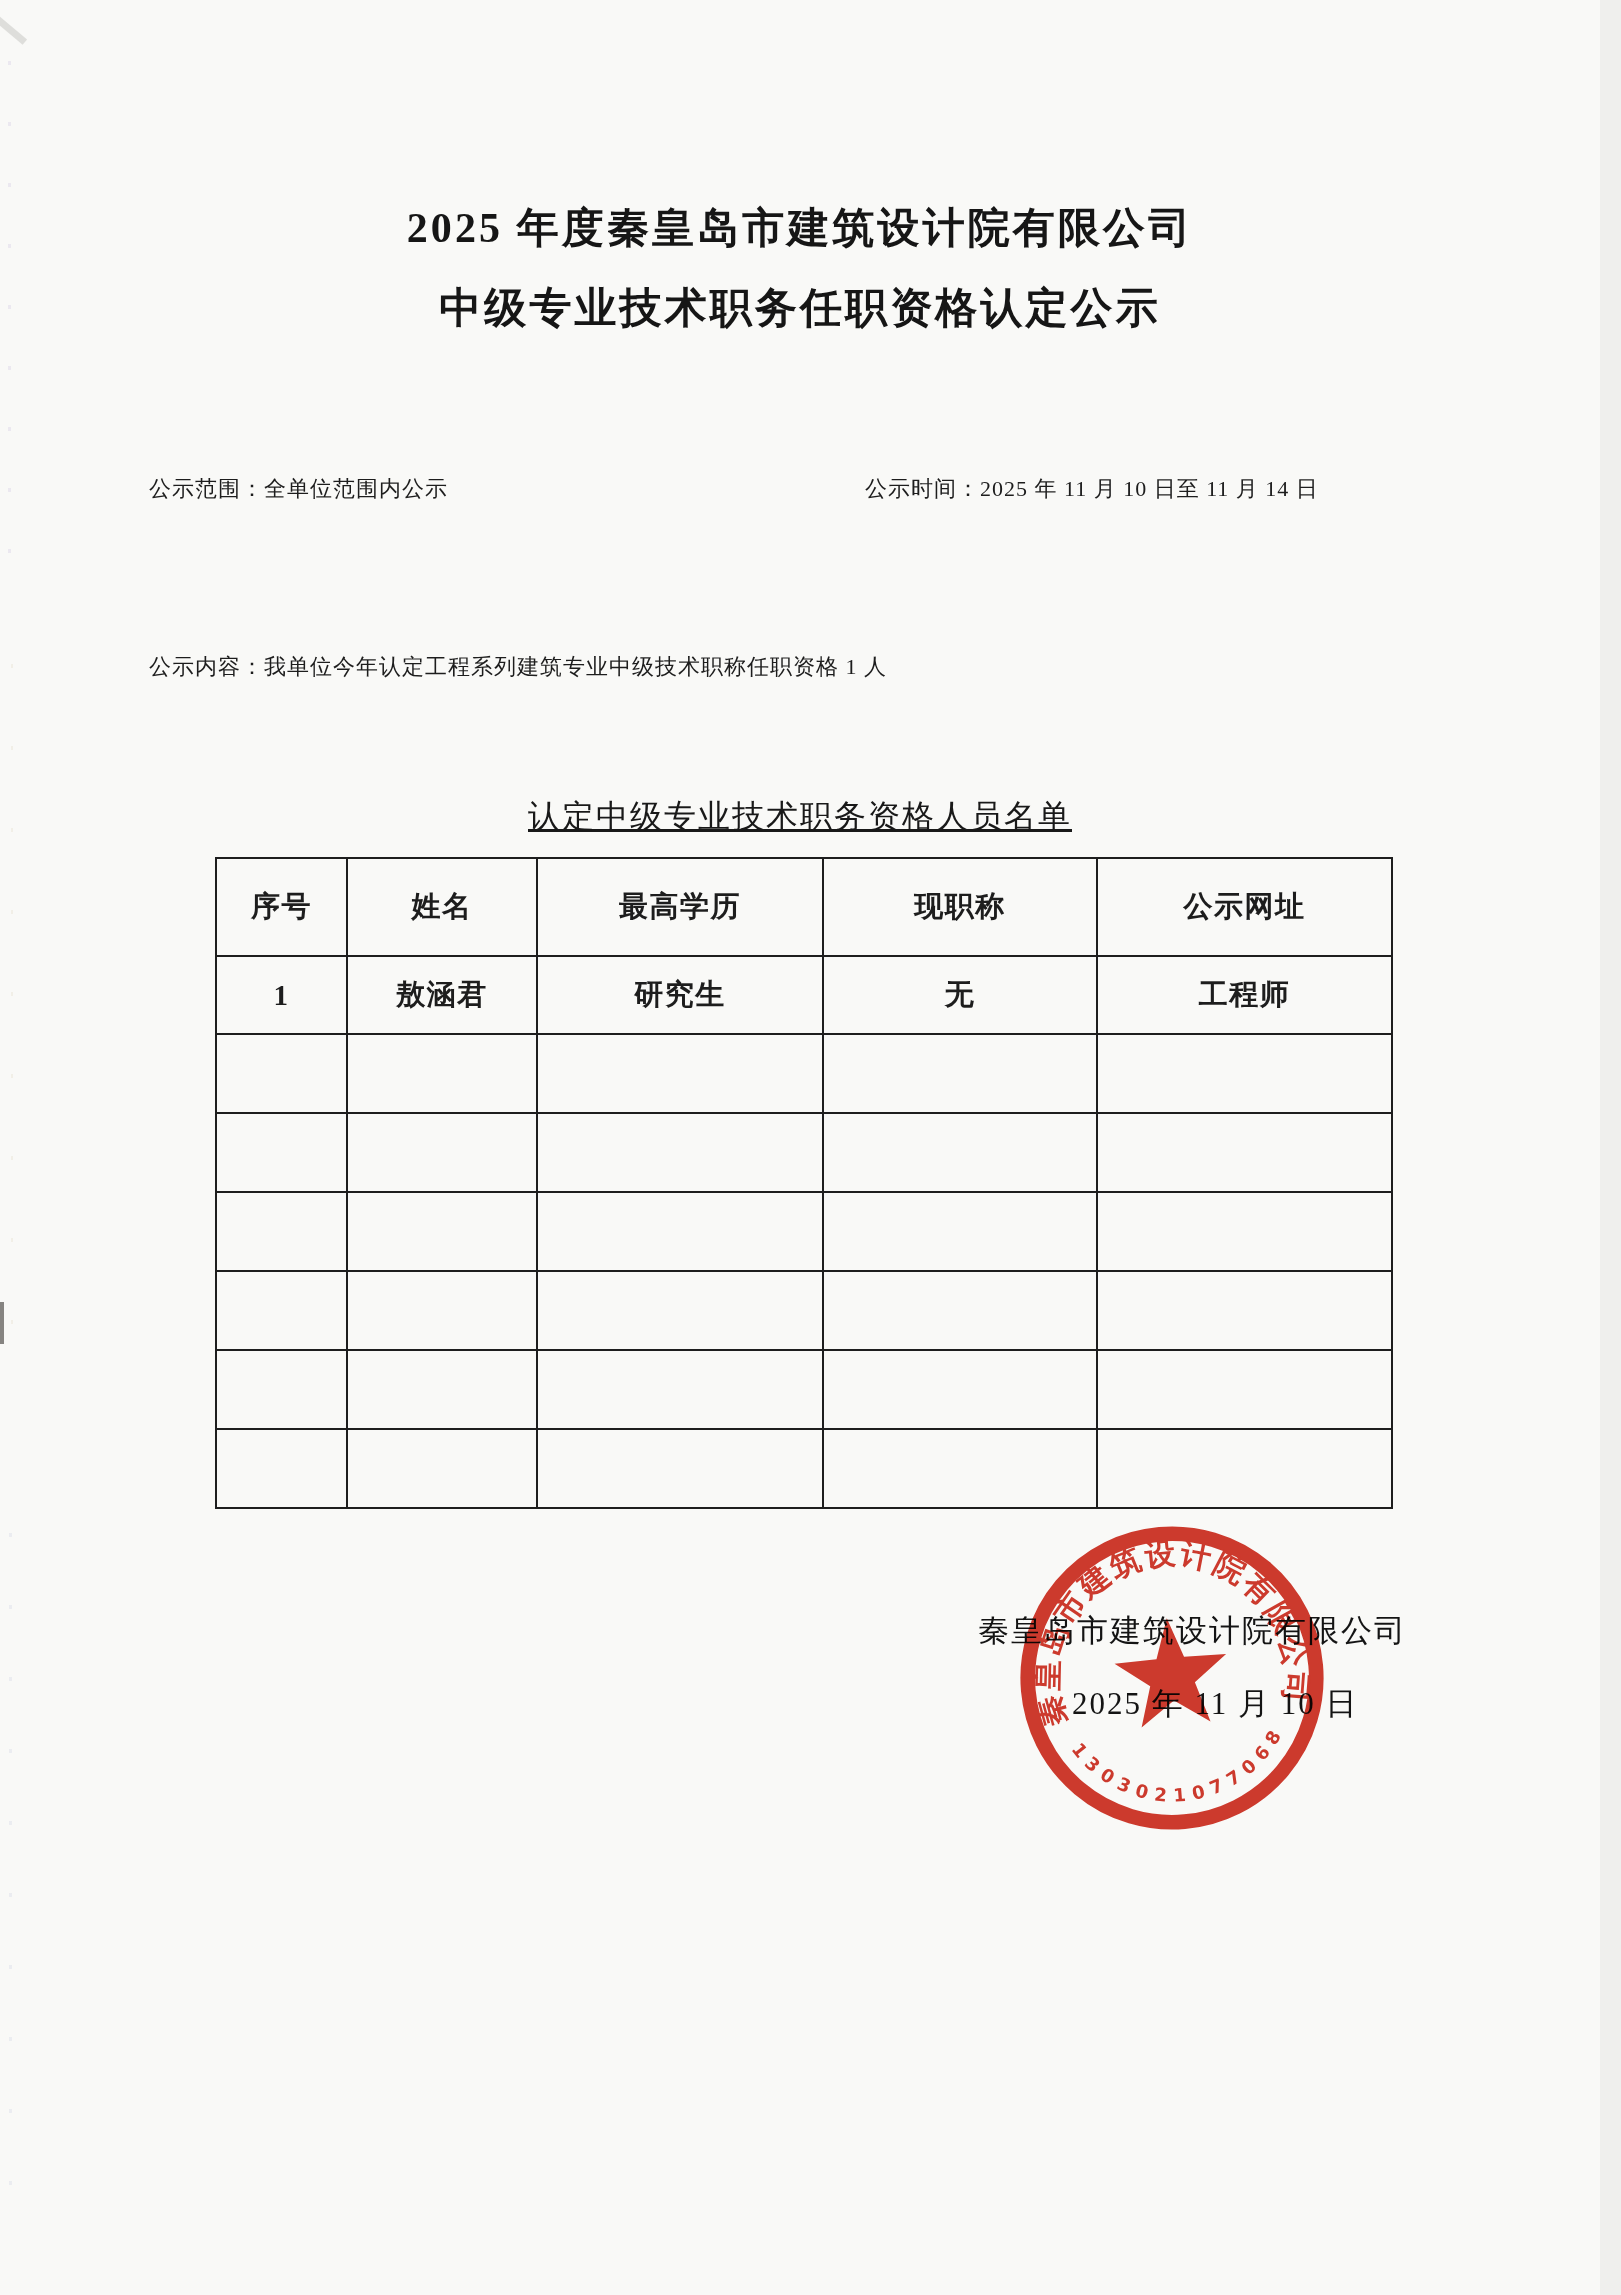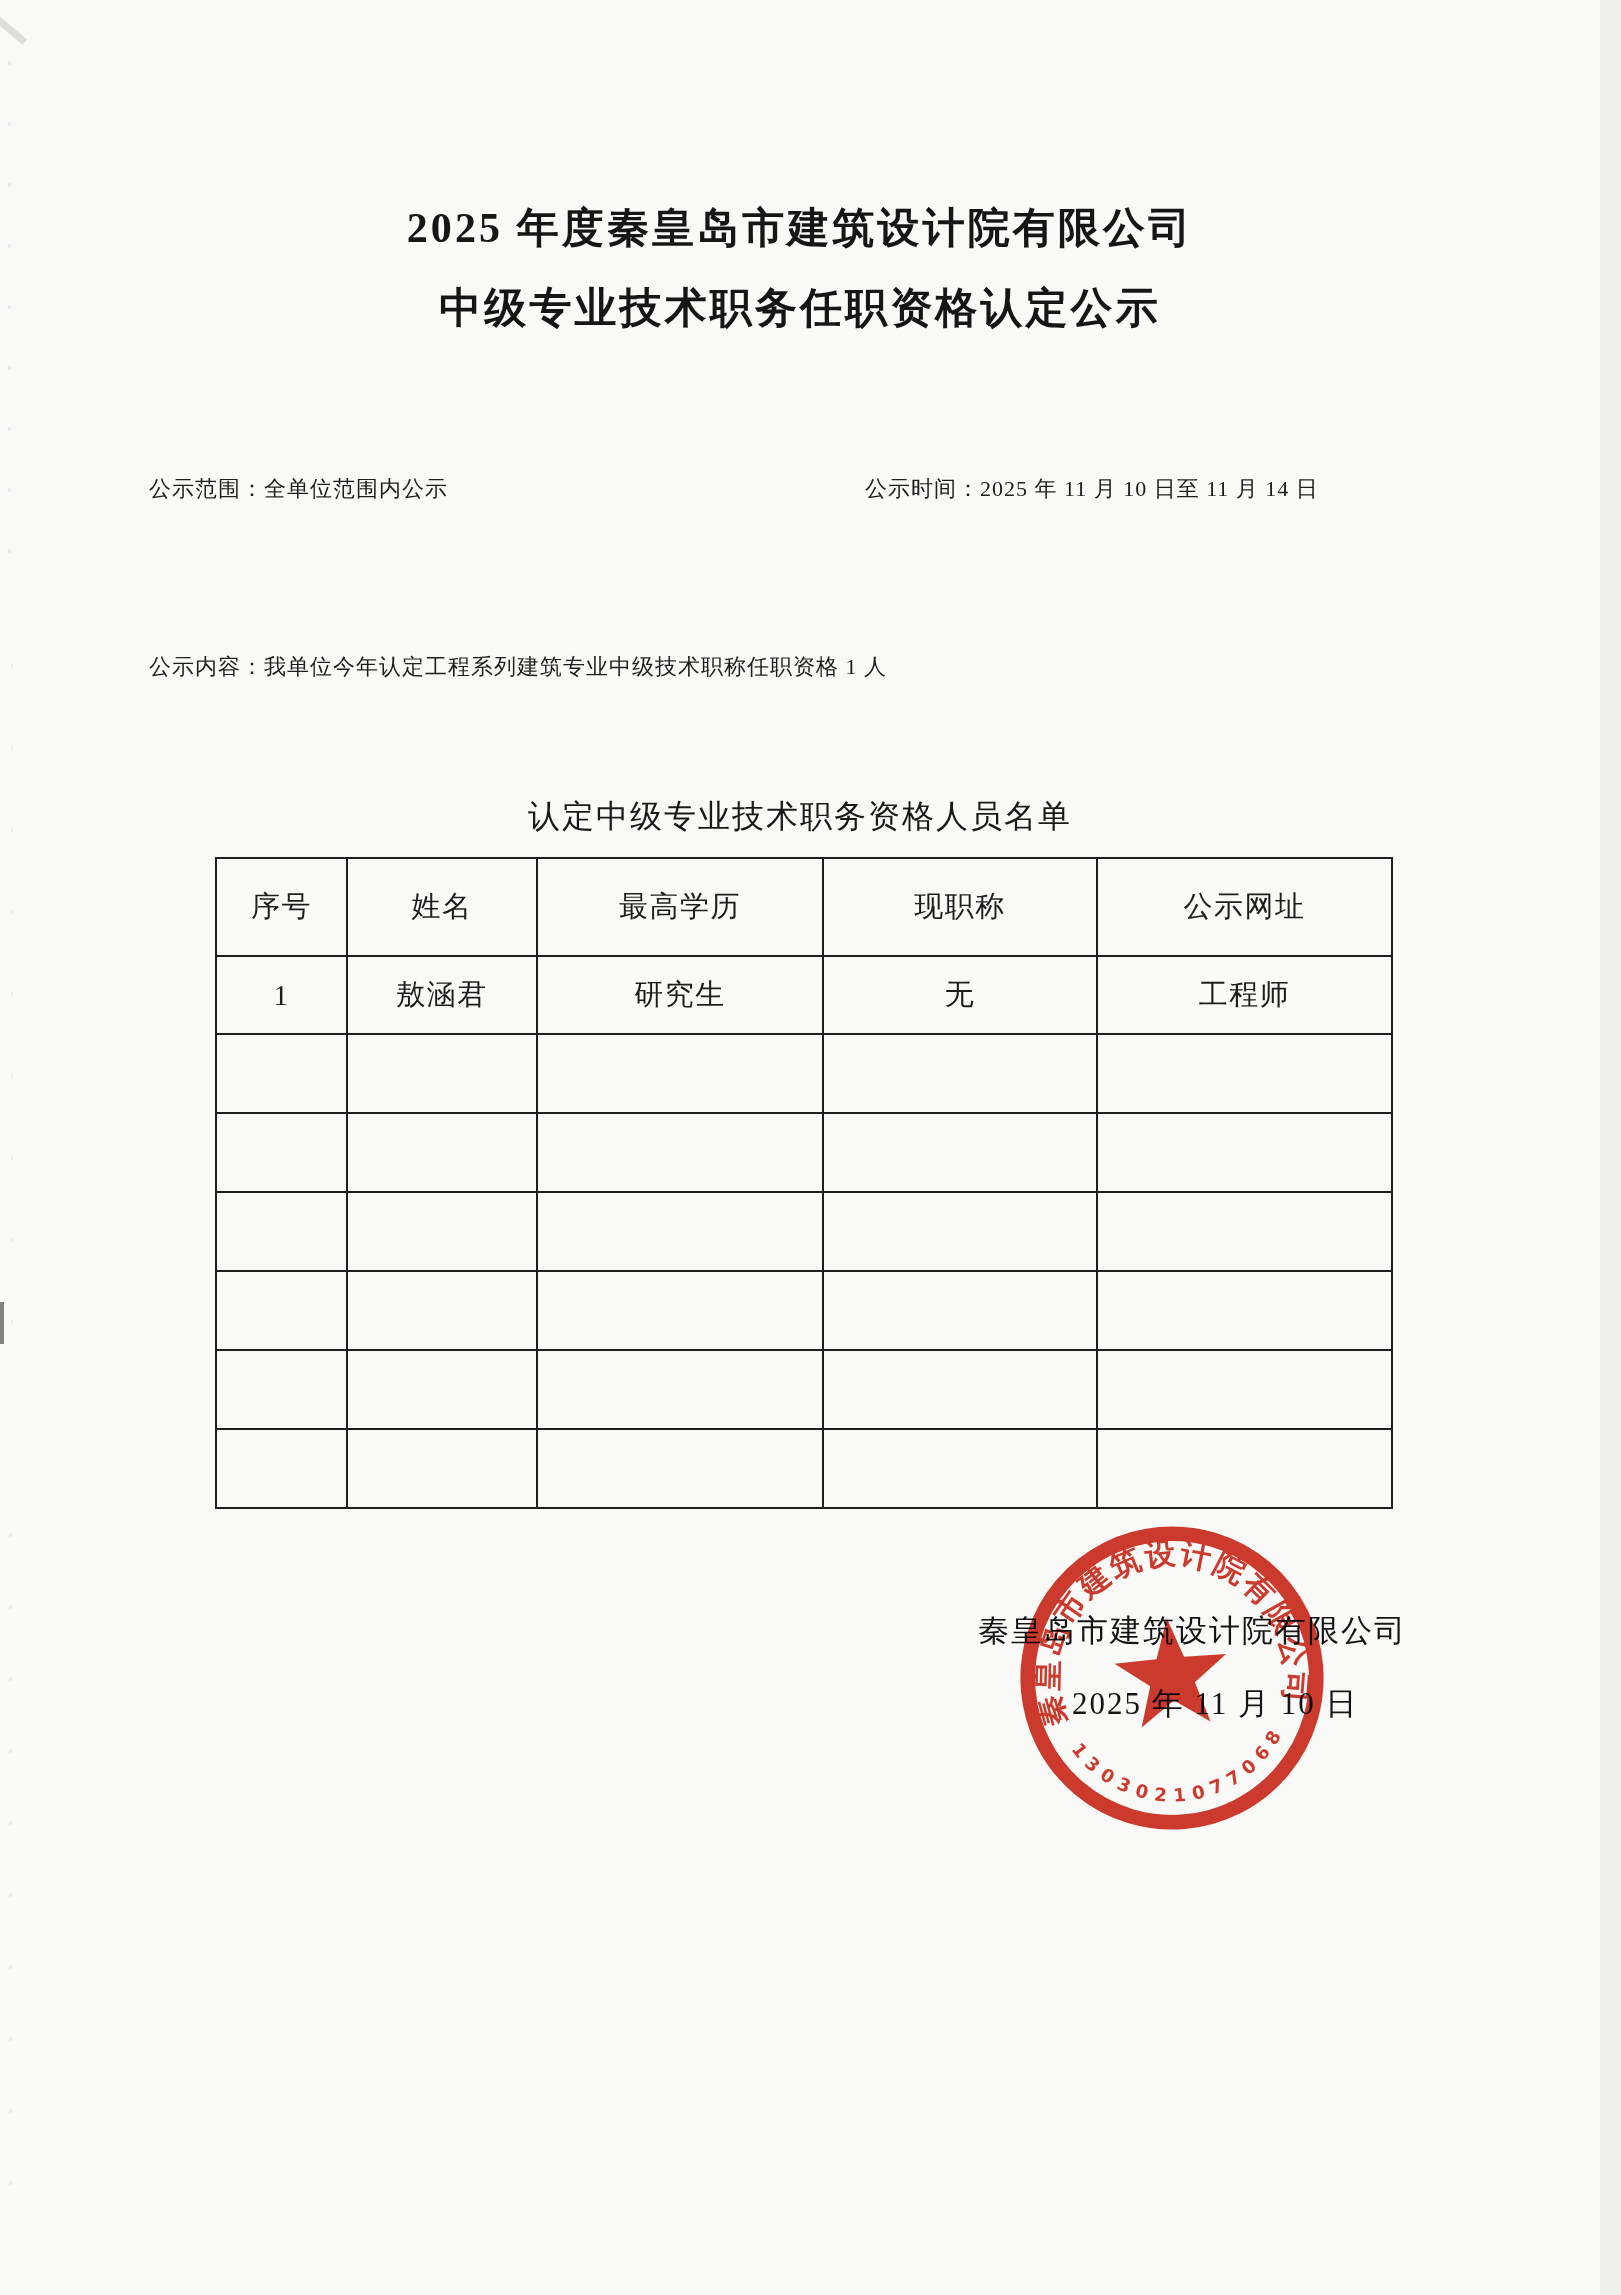--- a/index.html
+++ b/index.html
@@ -35,6 +35,7 @@
     font-size: 32px; font-weight: 500;
     letter-spacing: 2px;
     color: #191919;
+    text-decoration: underline;
   }
   table.personnel {
     position: absolute;

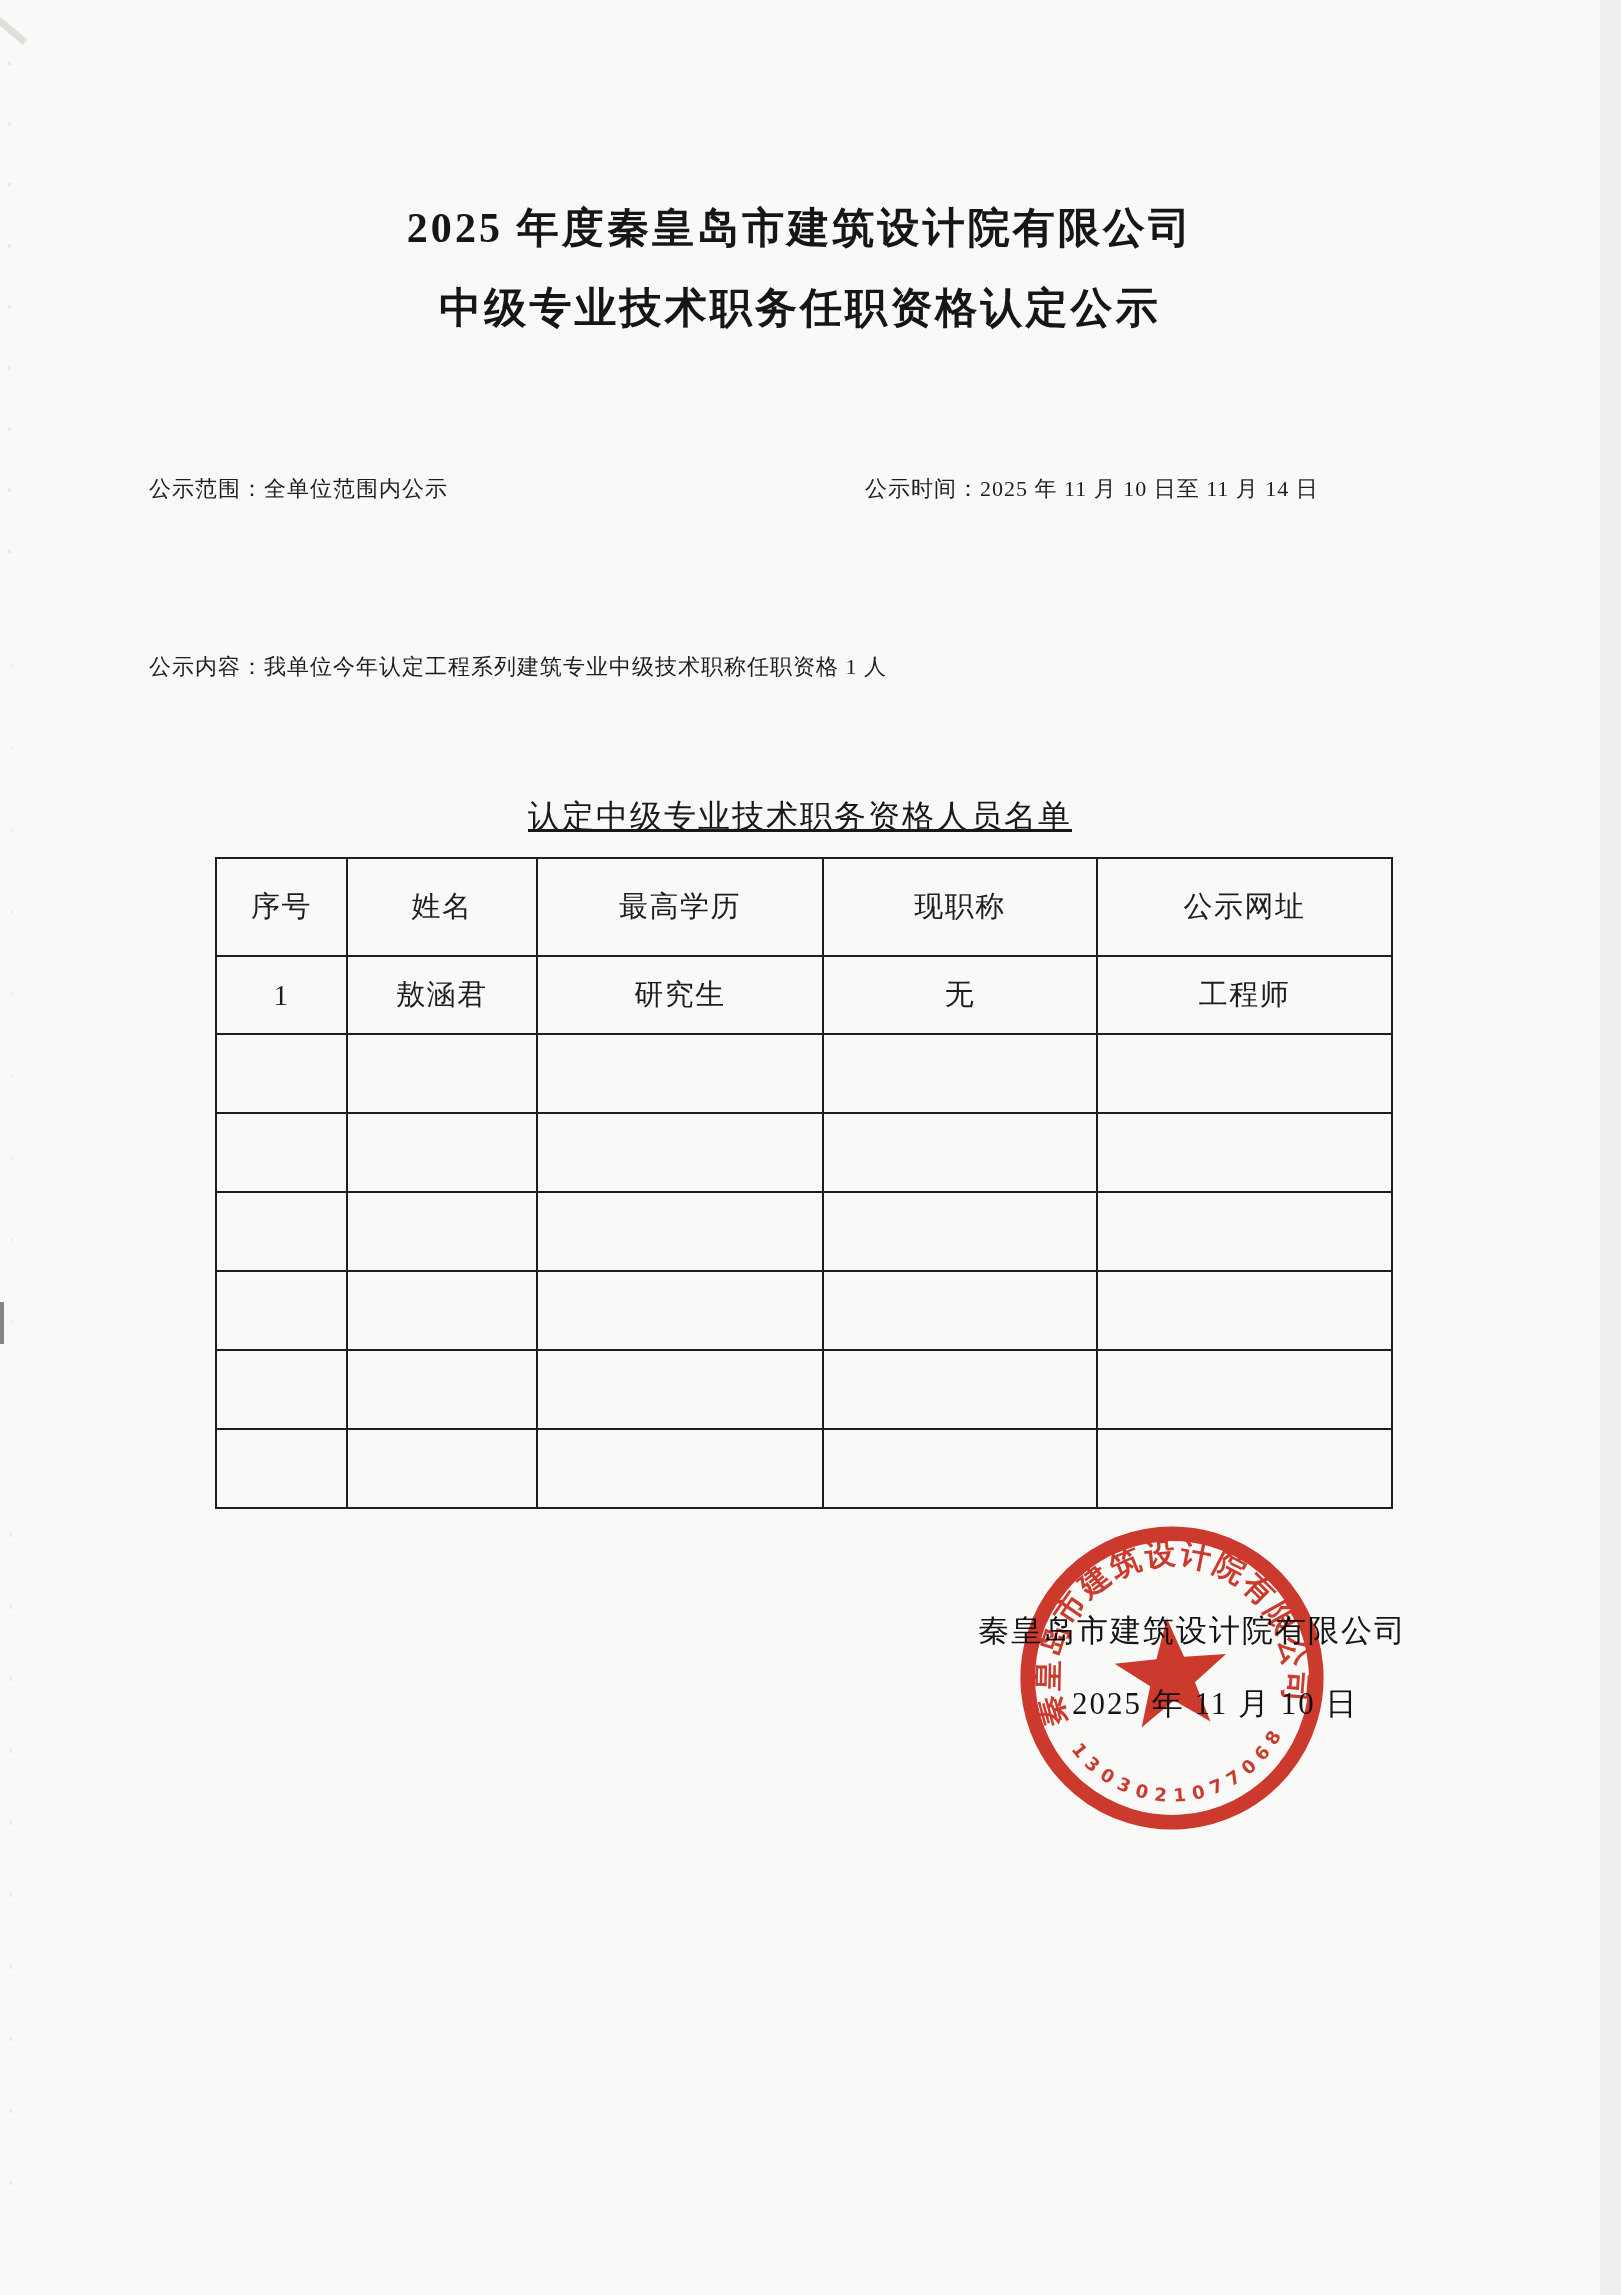--- a/index.html
+++ b/index.html
@@ -49,7 +49,7 @@
     text-align: center;
     vertical-align: middle;
     font-size: 29px;
-    font-weight: 400;
+    font-weight: 700;
     color: #1d1d1d;
     letter-spacing: 1.5px;
     padding: 0;

